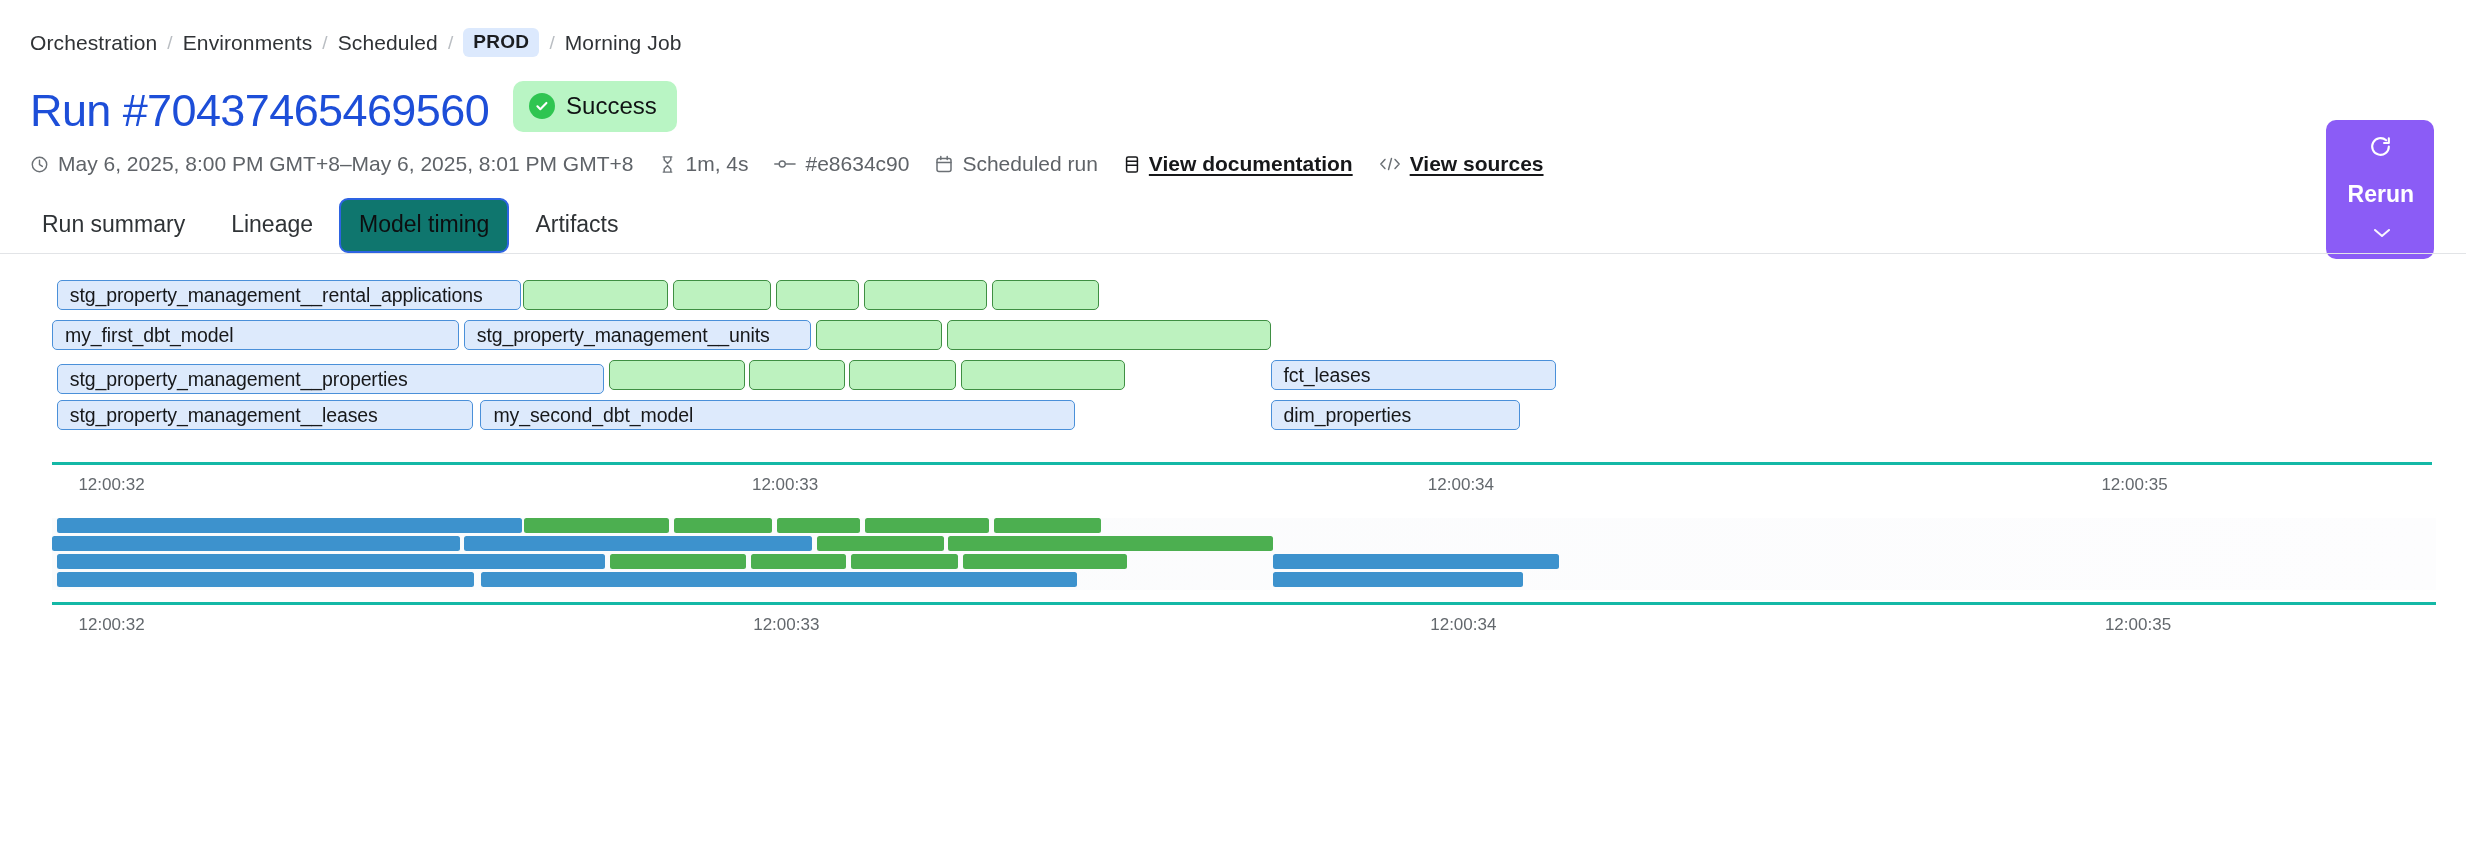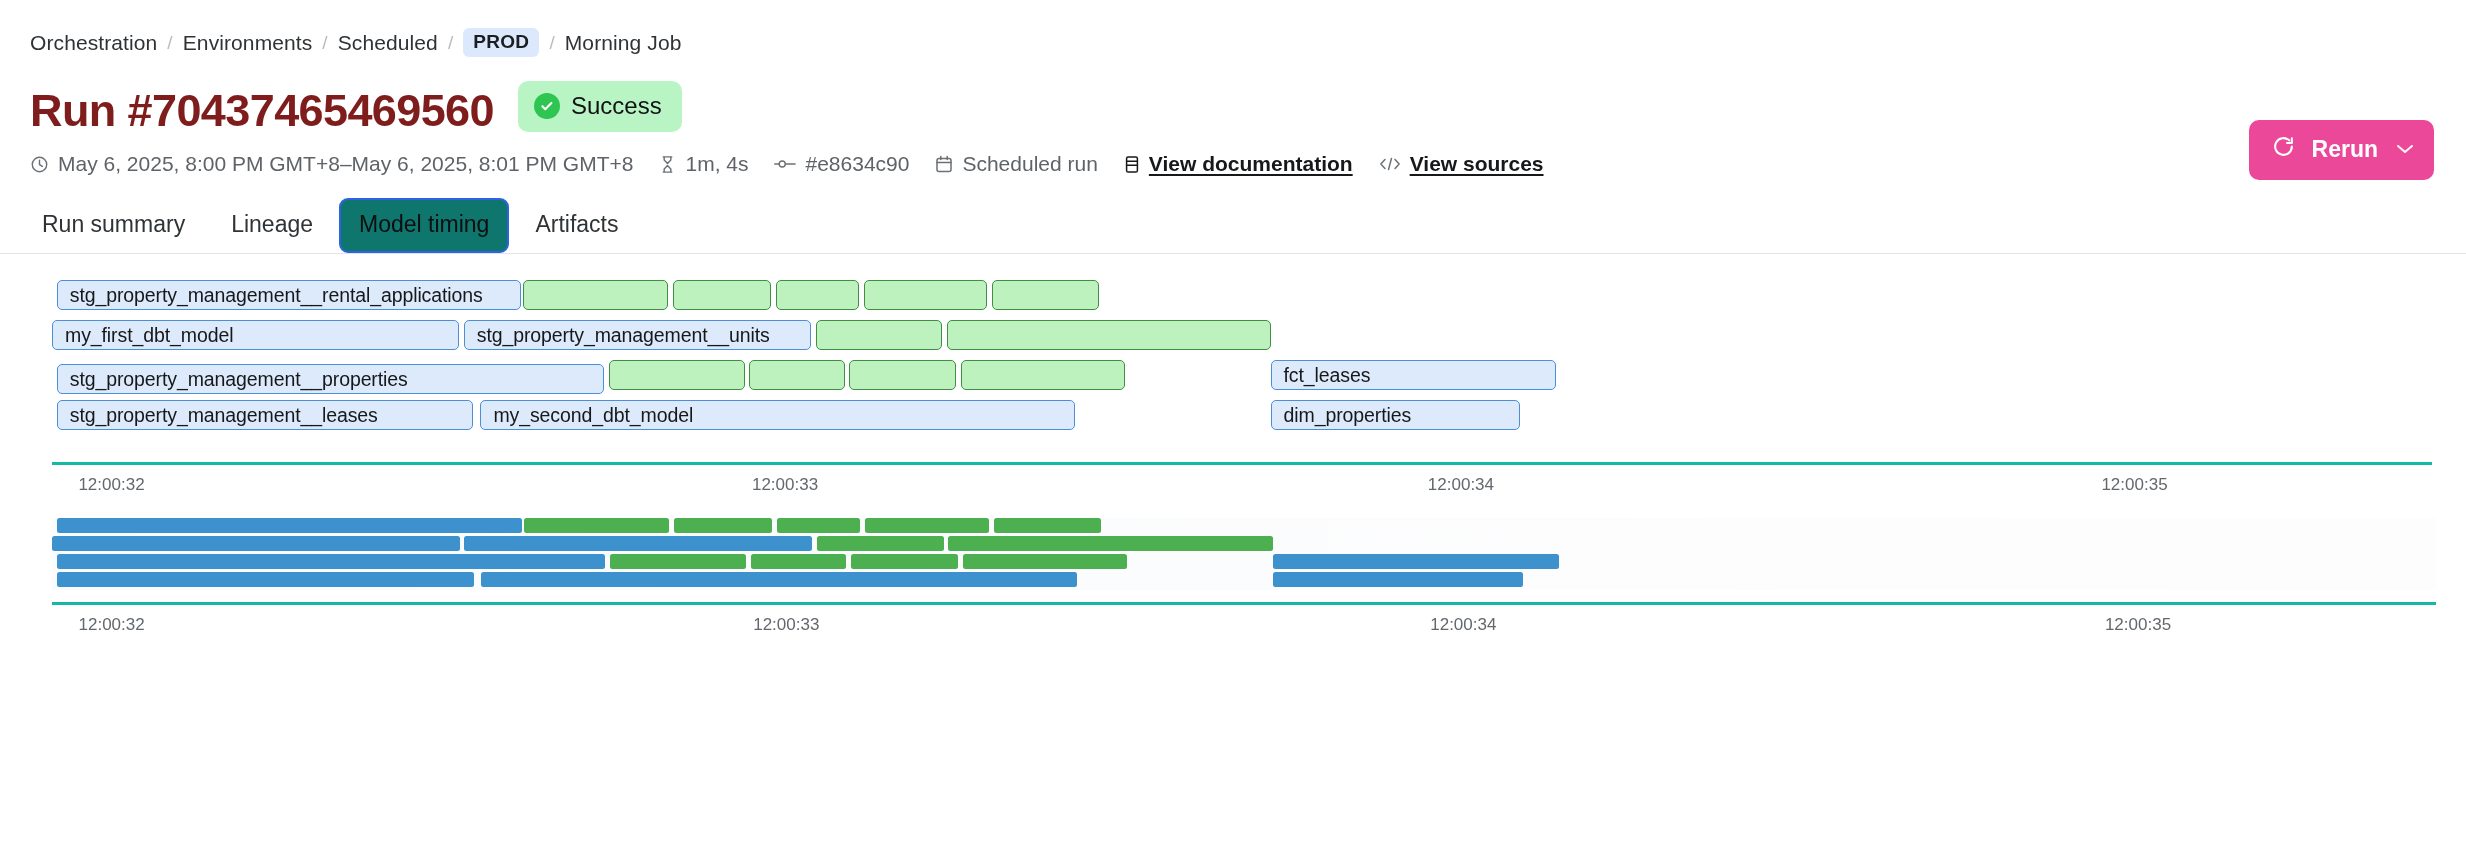--- a/index.html
+++ b/index.html
@@ -43,10 +43,10 @@
   }
   .run-title {
     font-size: 45px;
-    font-weight: 700;
+    font-weight: 400;
     letter-spacing: -.6px;
     line-height: 1.05;
-    color: #7f1d1d;
+    color: #1d4ed8;
     margin-top: 8px;
   }
   .status-badge {

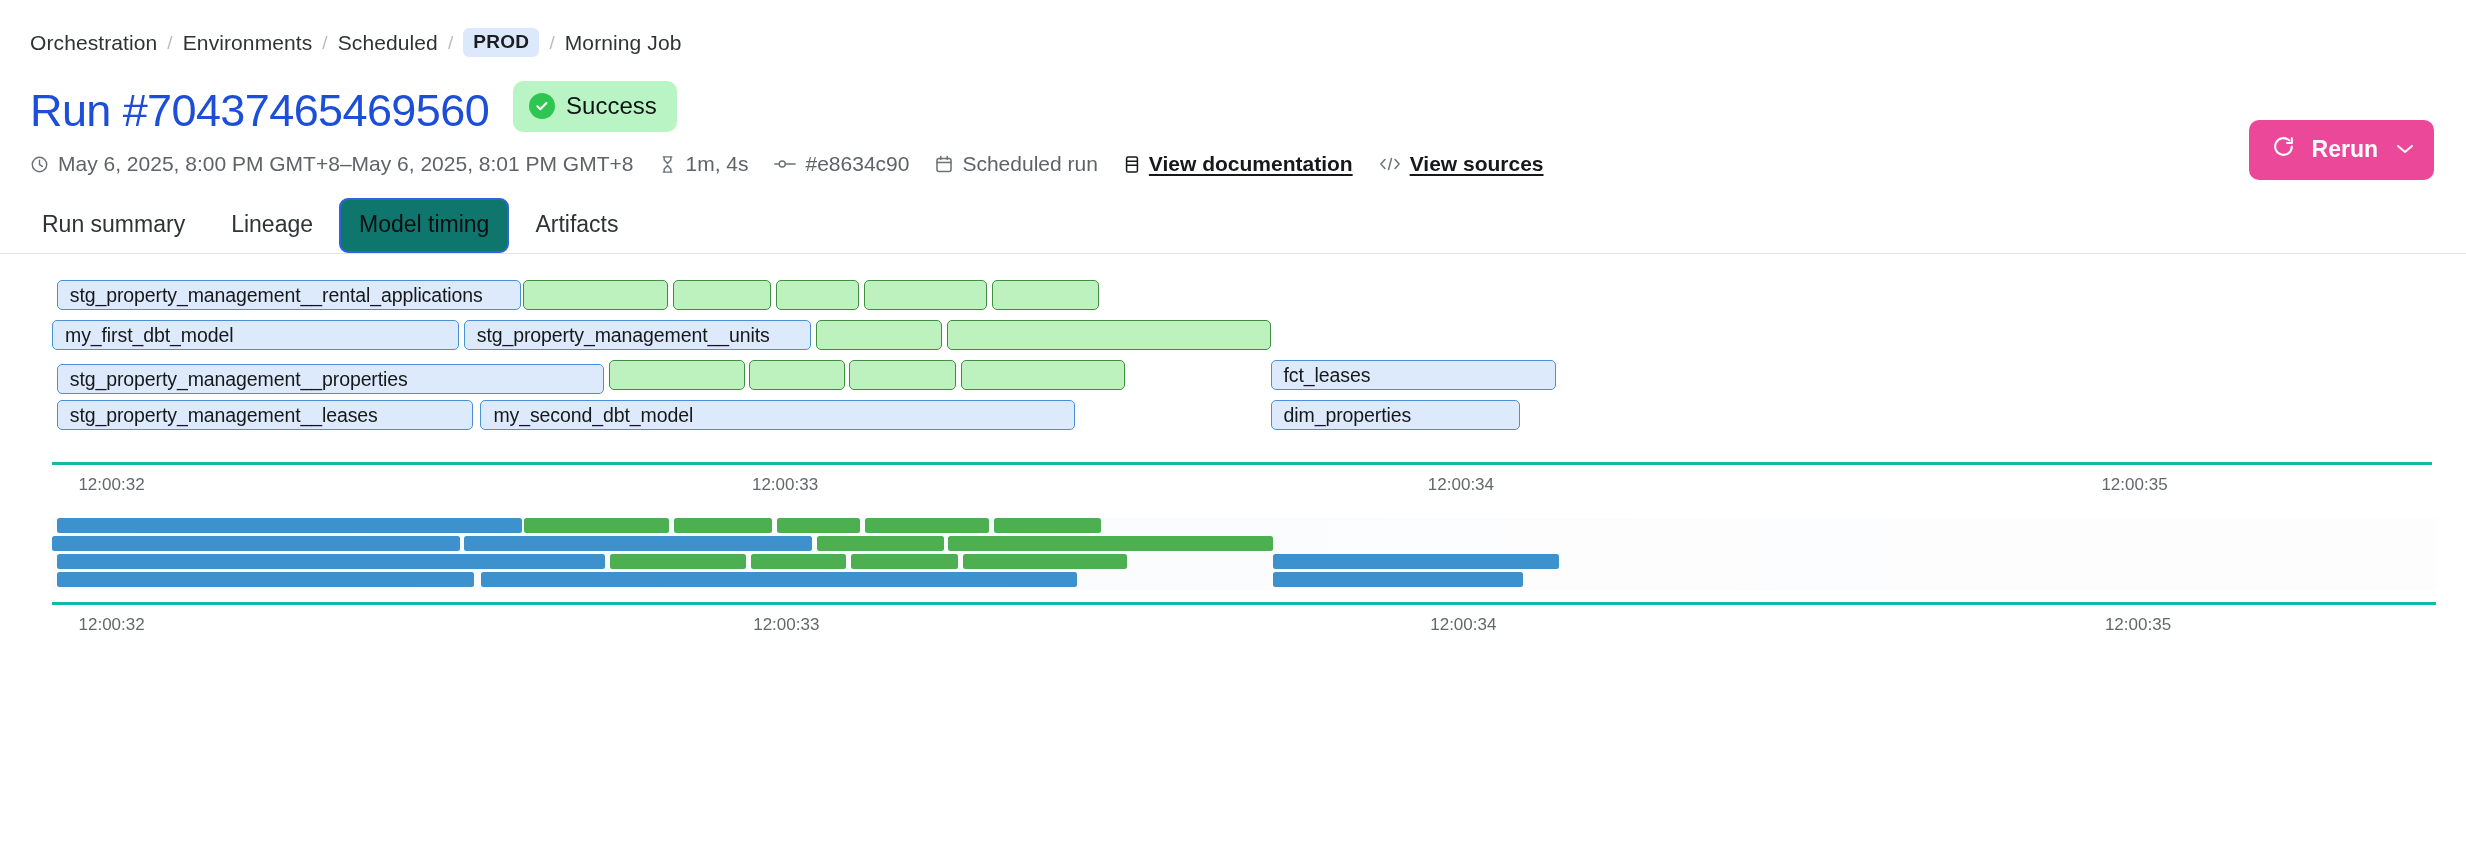--- a/index.html
+++ b/index.html
@@ -79,7 +79,7 @@
     display: inline-flex;
     align-items: center;
     gap: 16px;
-    background: #ec4899;
+    background: #8b5cf6;
     color: #ffffff;
     border: none;
     border-radius: 10px;
@@ -88,6 +88,7 @@
     font-weight: 700;
     font-family: "Liberation Sans", sans-serif;
     cursor: pointer;
+    flex-direction: column;
   }
   .rerun-btn .chev { font-size: 17px; font-weight: 400; opacity: .95; margin-left: 2px; }
 

